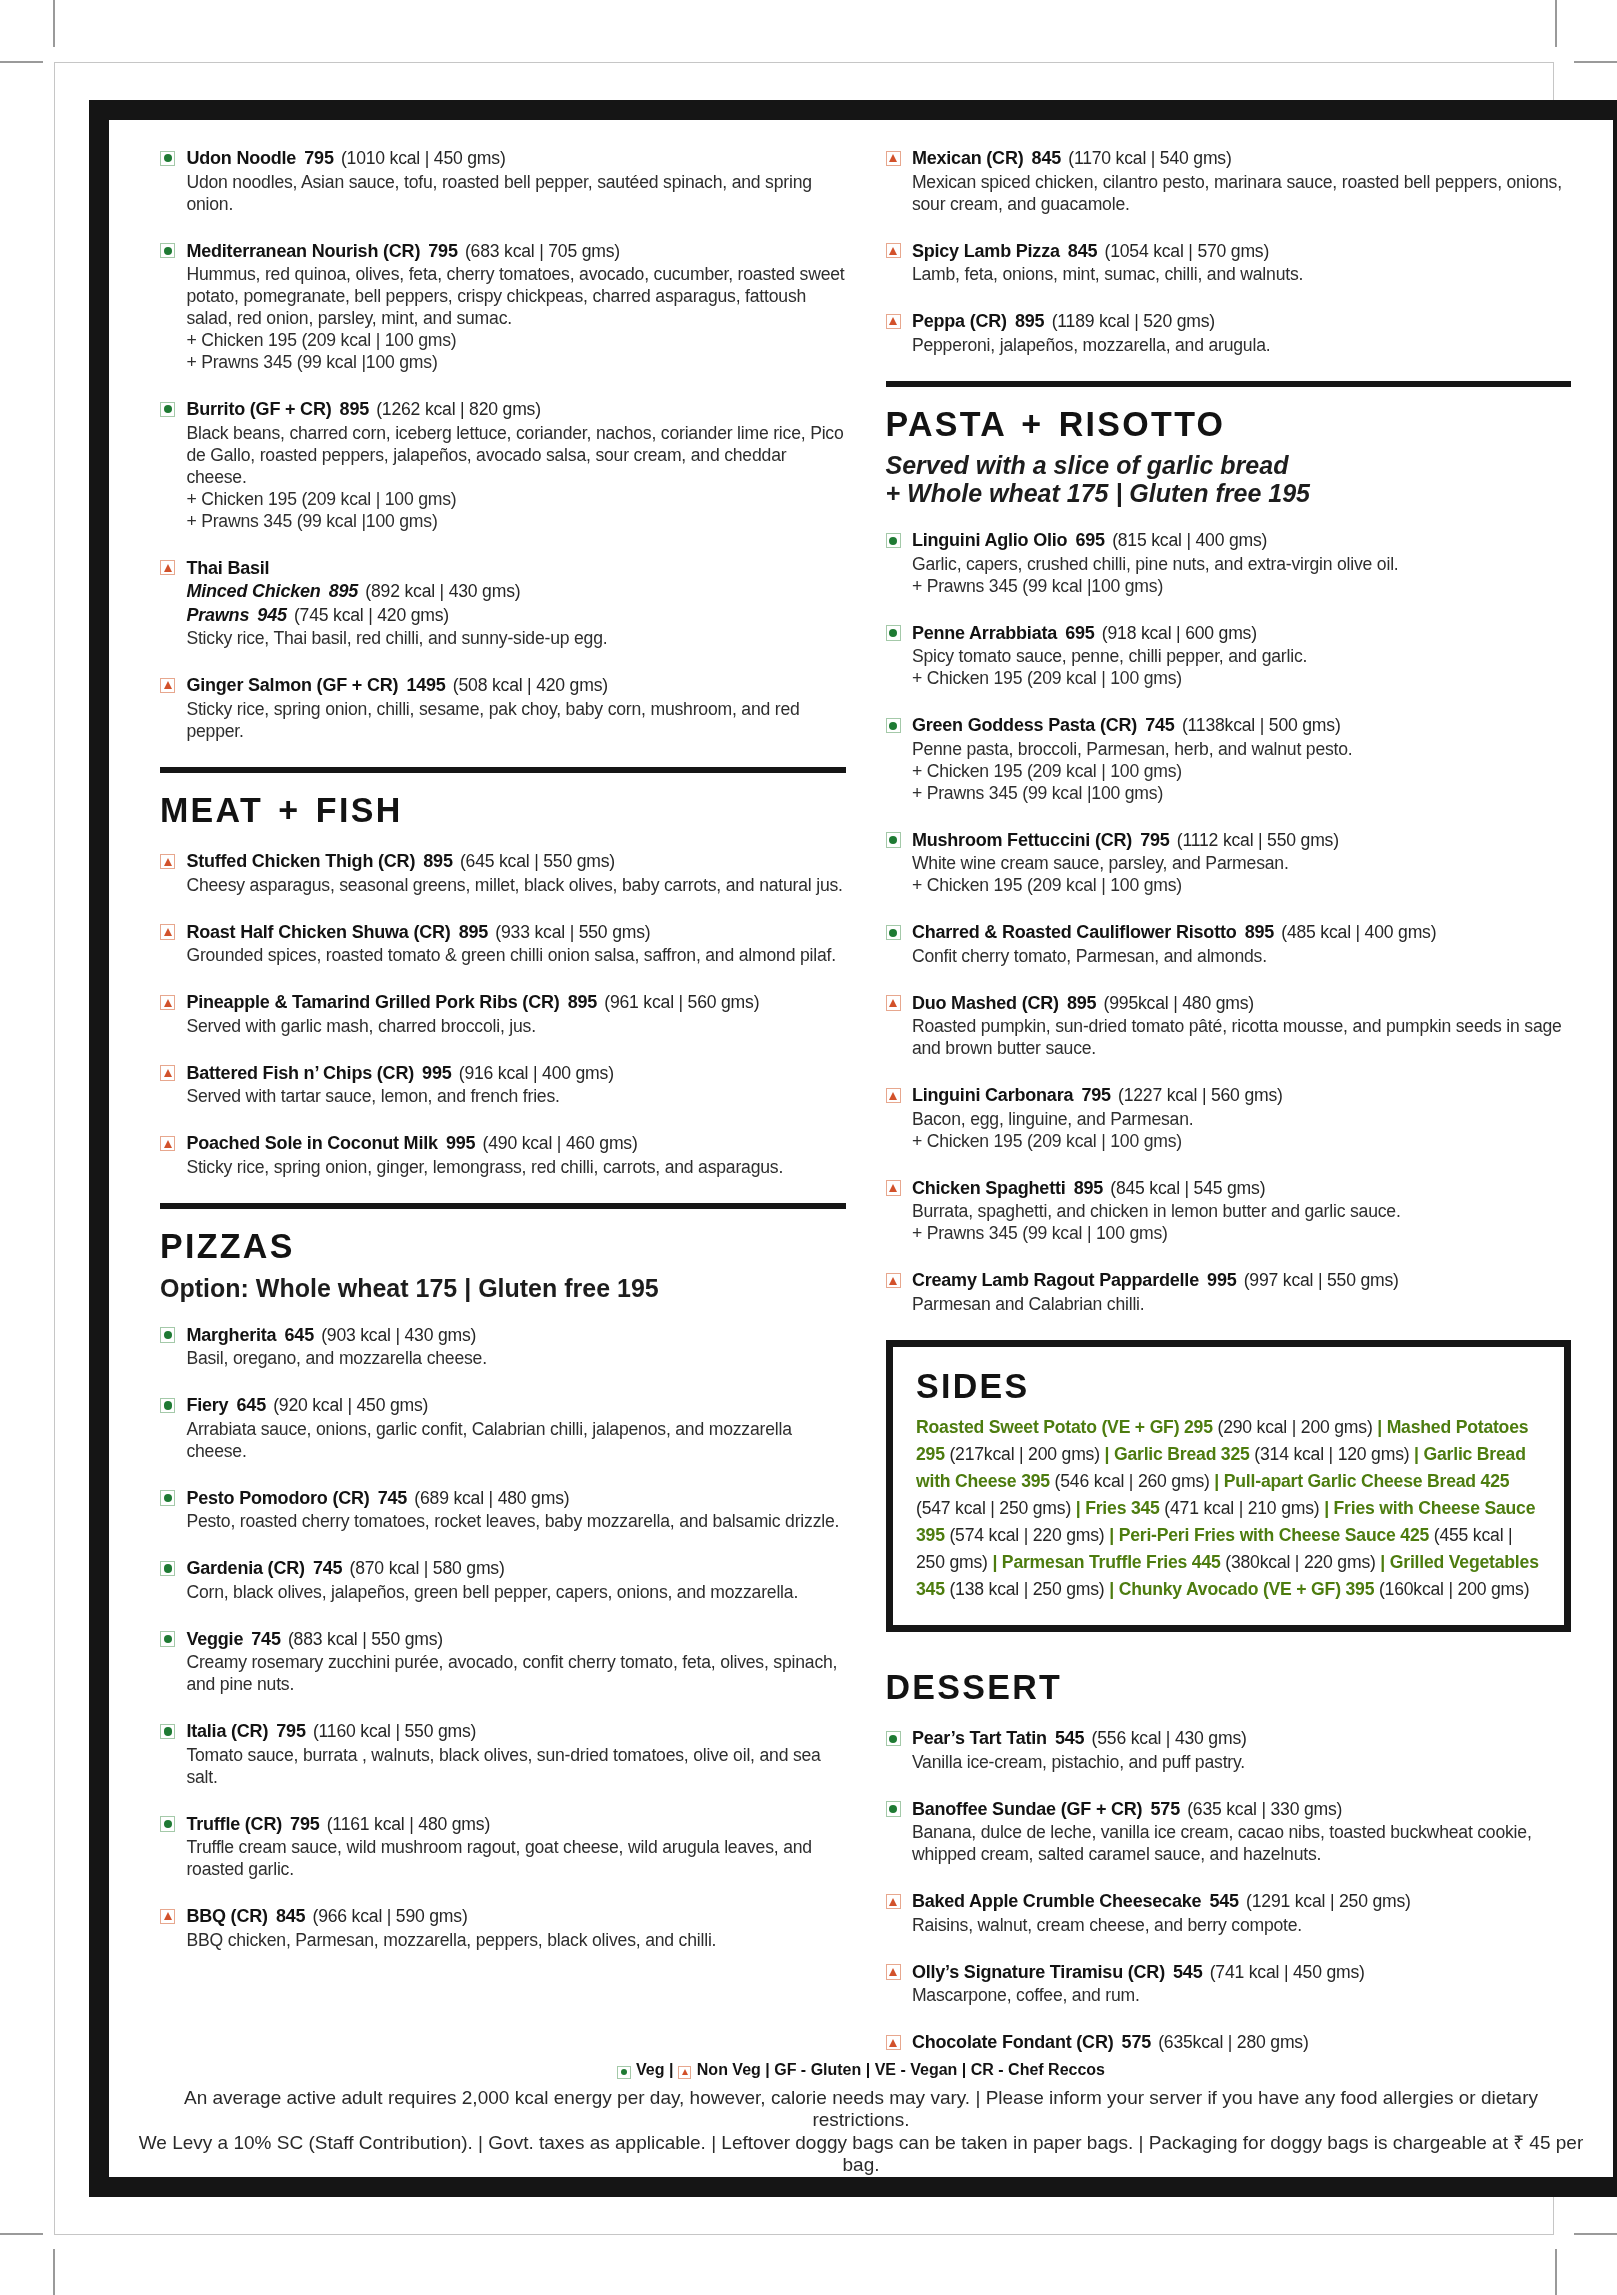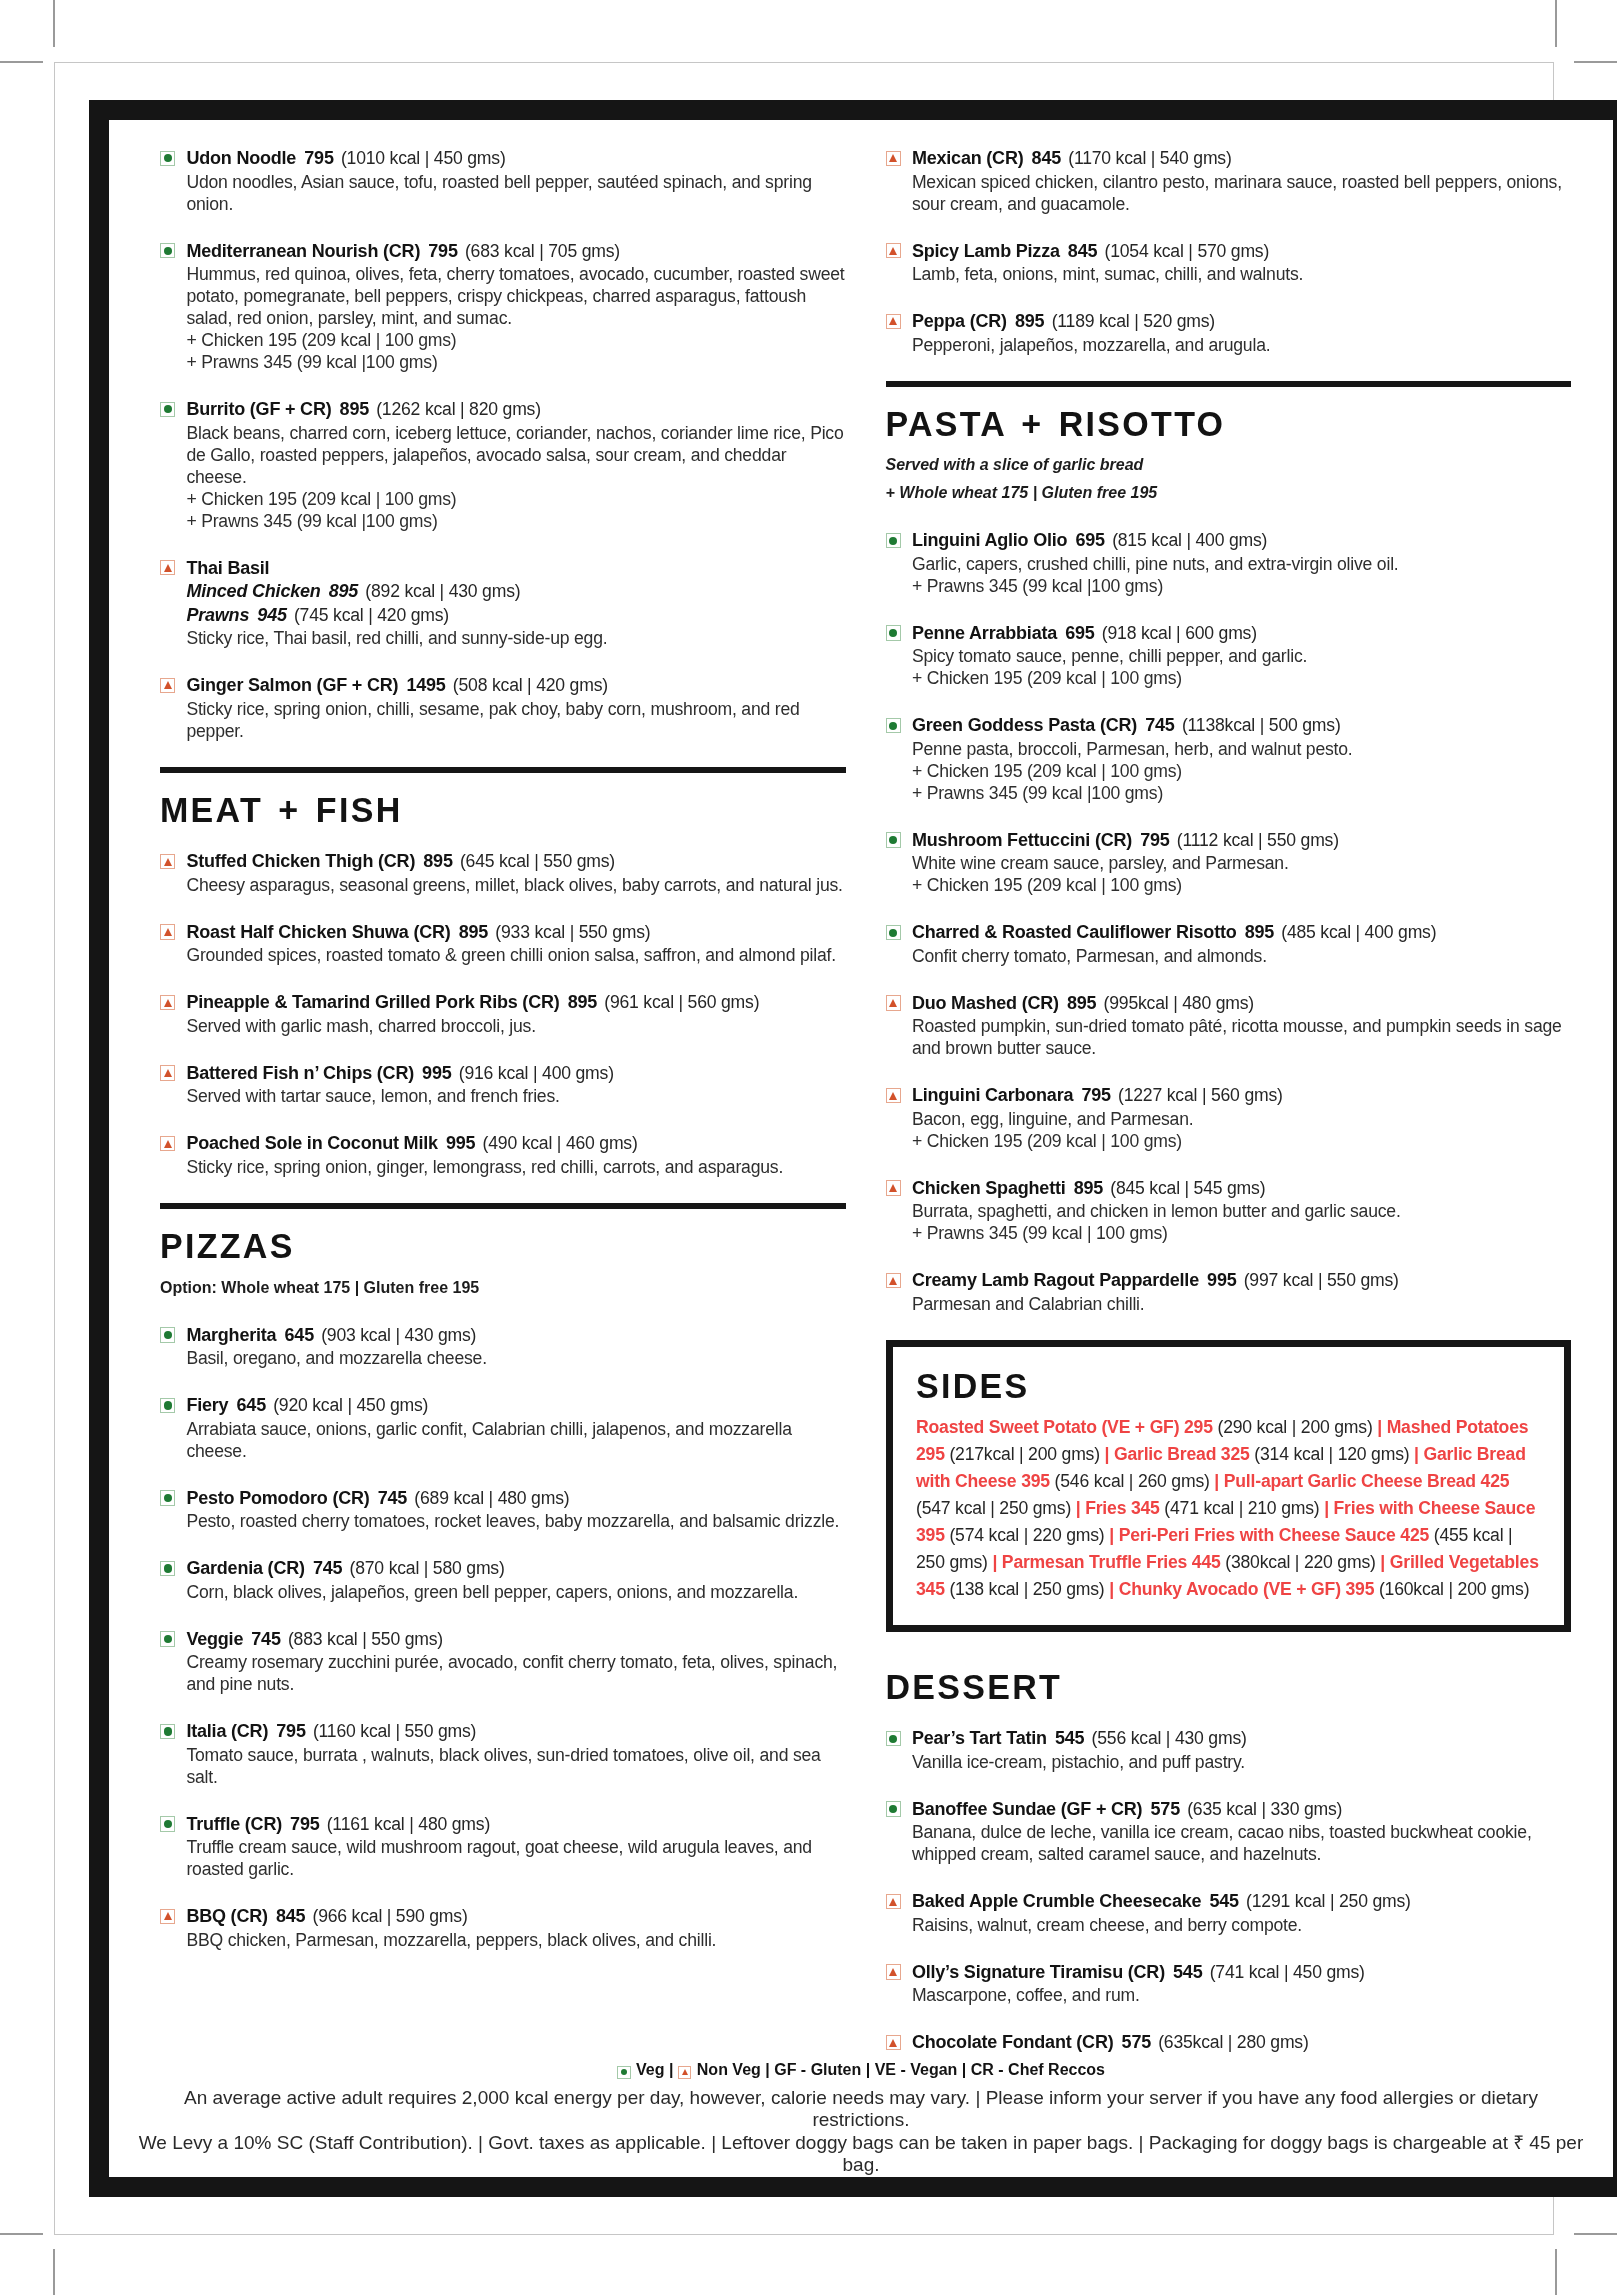--- a/index.html
+++ b/index.html
@@ -51,7 +51,7 @@
     letter-spacing:2.3px;word-spacing:3.6px;color:#131313;
     transform:scaleY(1.04);transform-origin:left top;
   }
-  .ssub{font-size:16px;line-height:24.4px;color:#1d1d1d;margin-top:3.6px;}
+  .ssub{font-size:25px;line-height:24.4px;color:#1d1d1d;margin-top:3.6px;}
   .ssub.italic{font-style:italic;font-weight:bold;}
   .ssub.plain{font-weight:bold;}
 

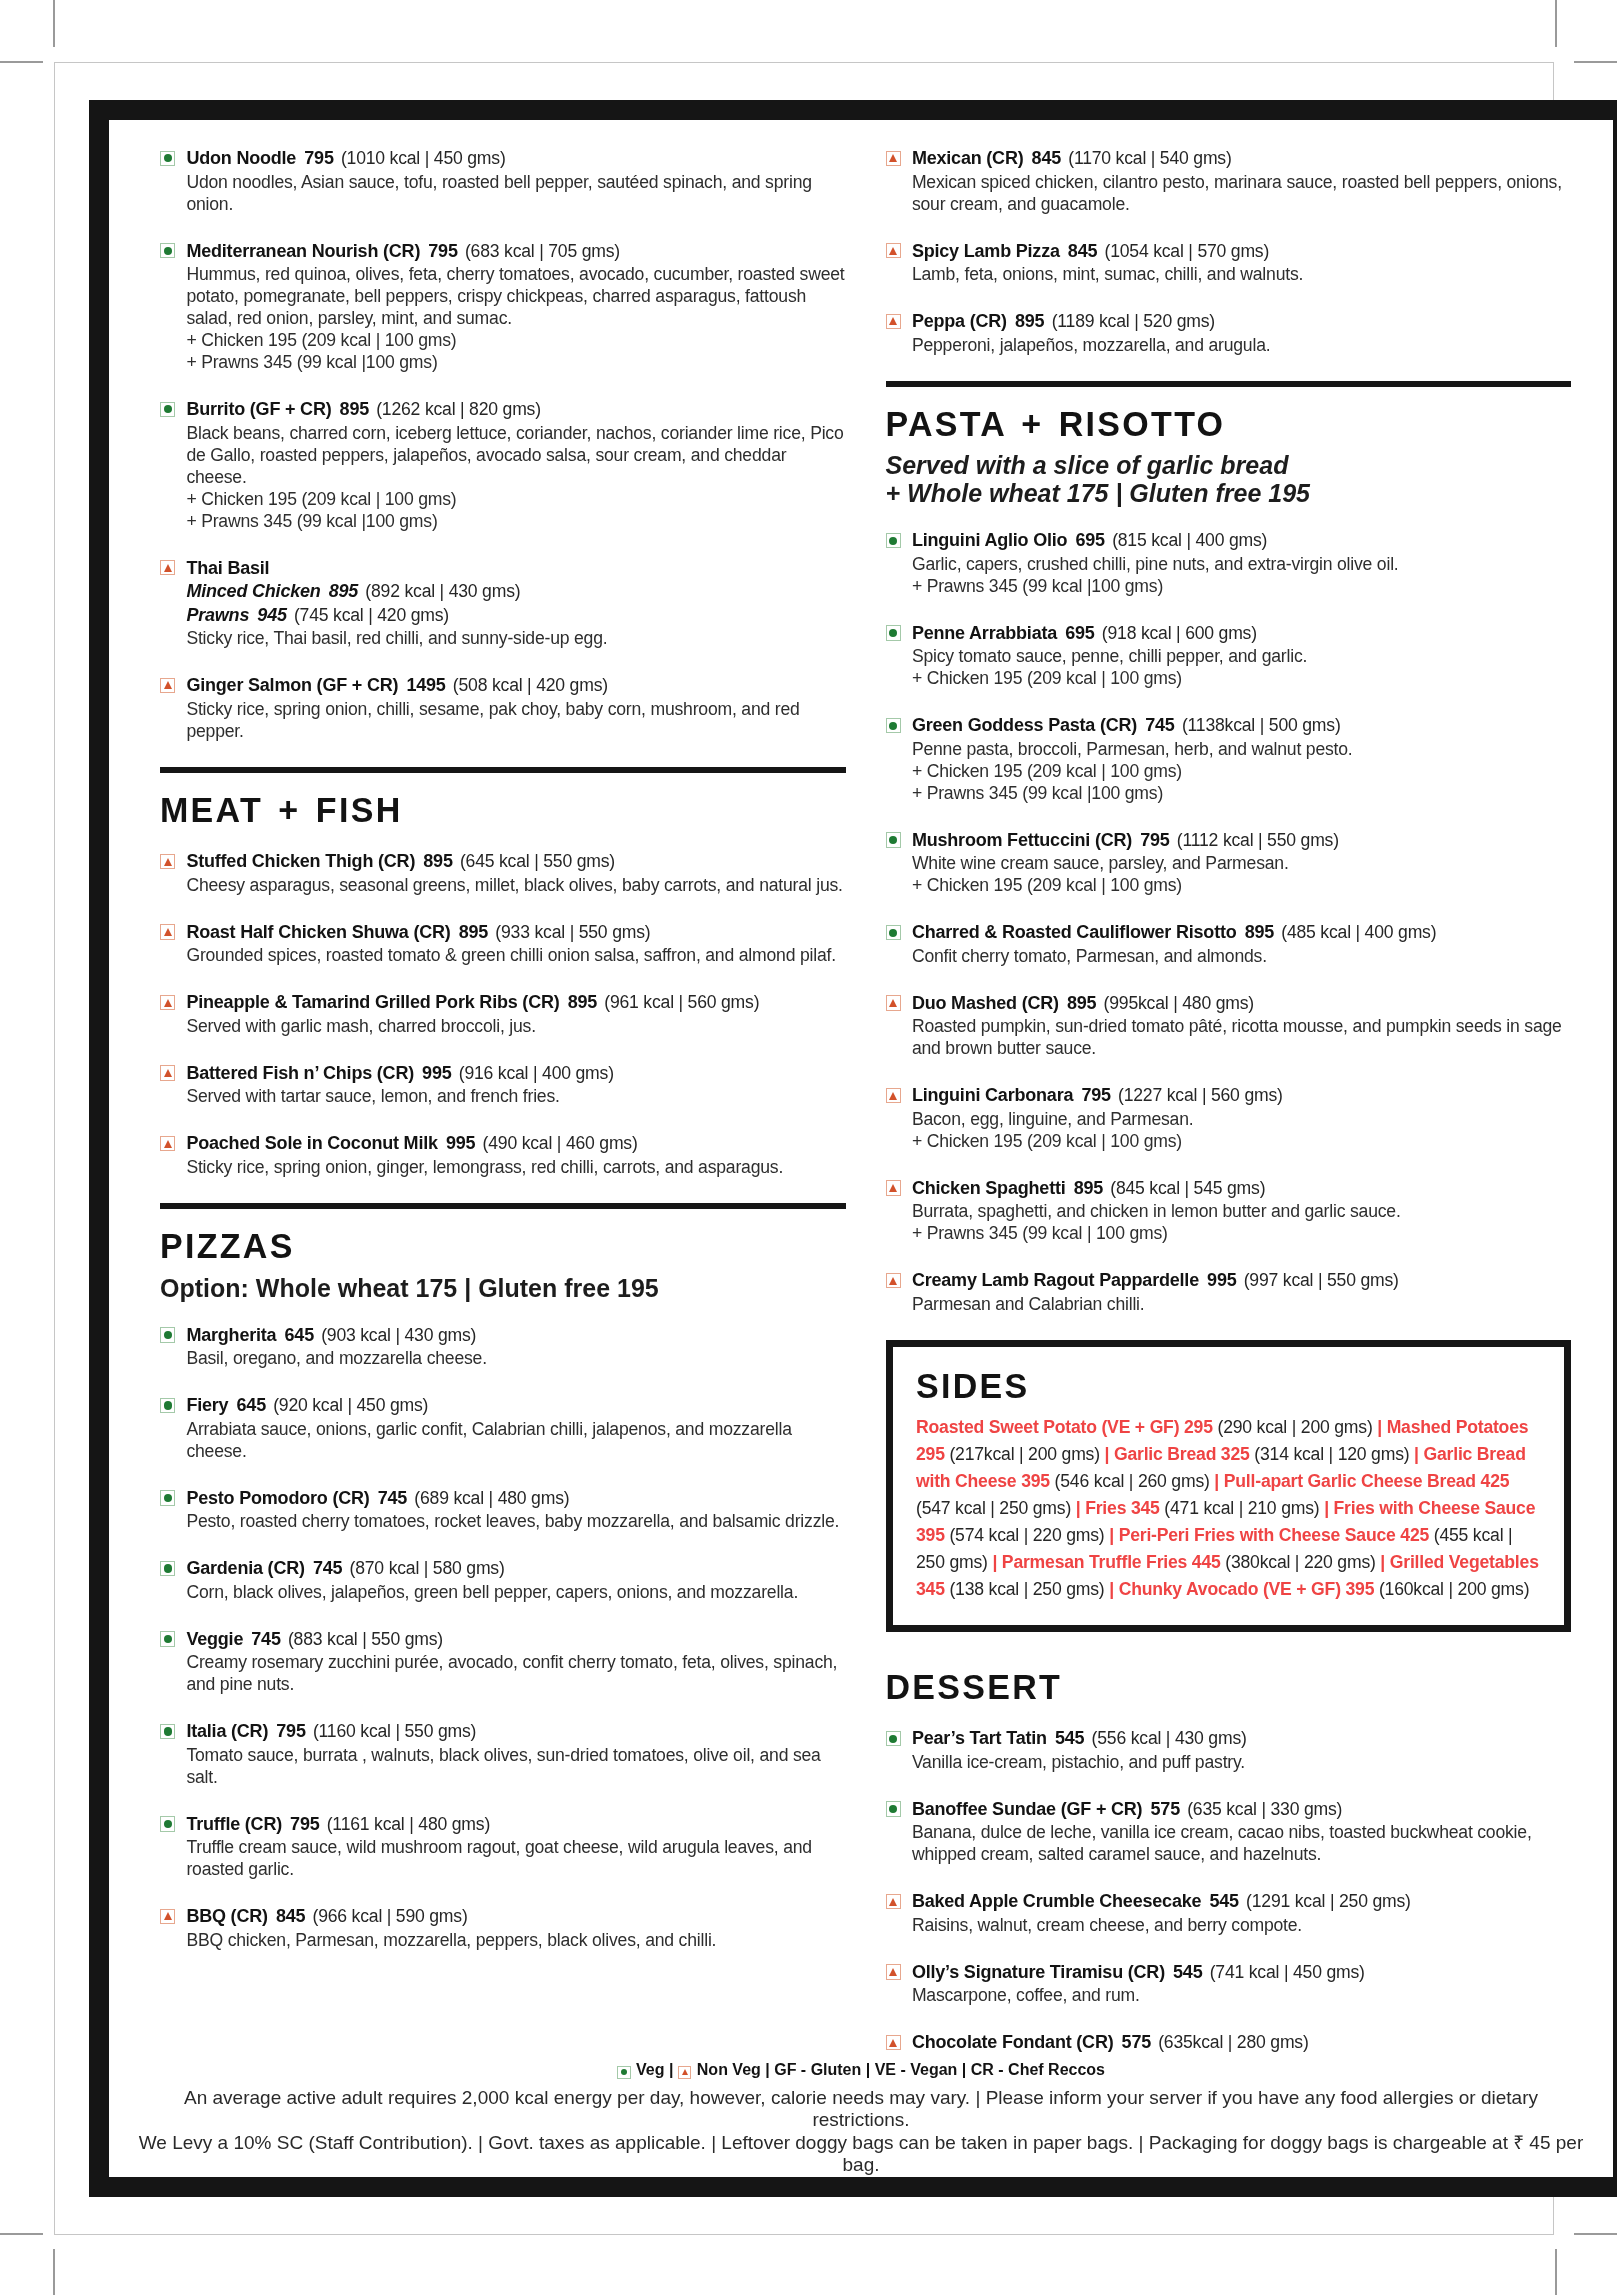--- a/index.html
+++ b/index.html
@@ -59,7 +59,7 @@
   .sidesbox{border:7.2px solid #161616;margin:12.7px 0 36px 0;padding:20px 23.5px 22px 23.5px;}
   .sidesbox .stitle{margin-bottom:11px;}
   .sidestext{margin:0;font-size:17.6px;line-height:27px;color:#262626;letter-spacing:-0.2px;}
-  .sidestext .sb{font-weight:bold;color:#ef4444;}
+  .sidestext .sb{font-weight:bold;color:#4d7c0f;}
   .sidestext .sr{font-weight:normal;}
   .sect.noRule{margin-top:9px;}
 

